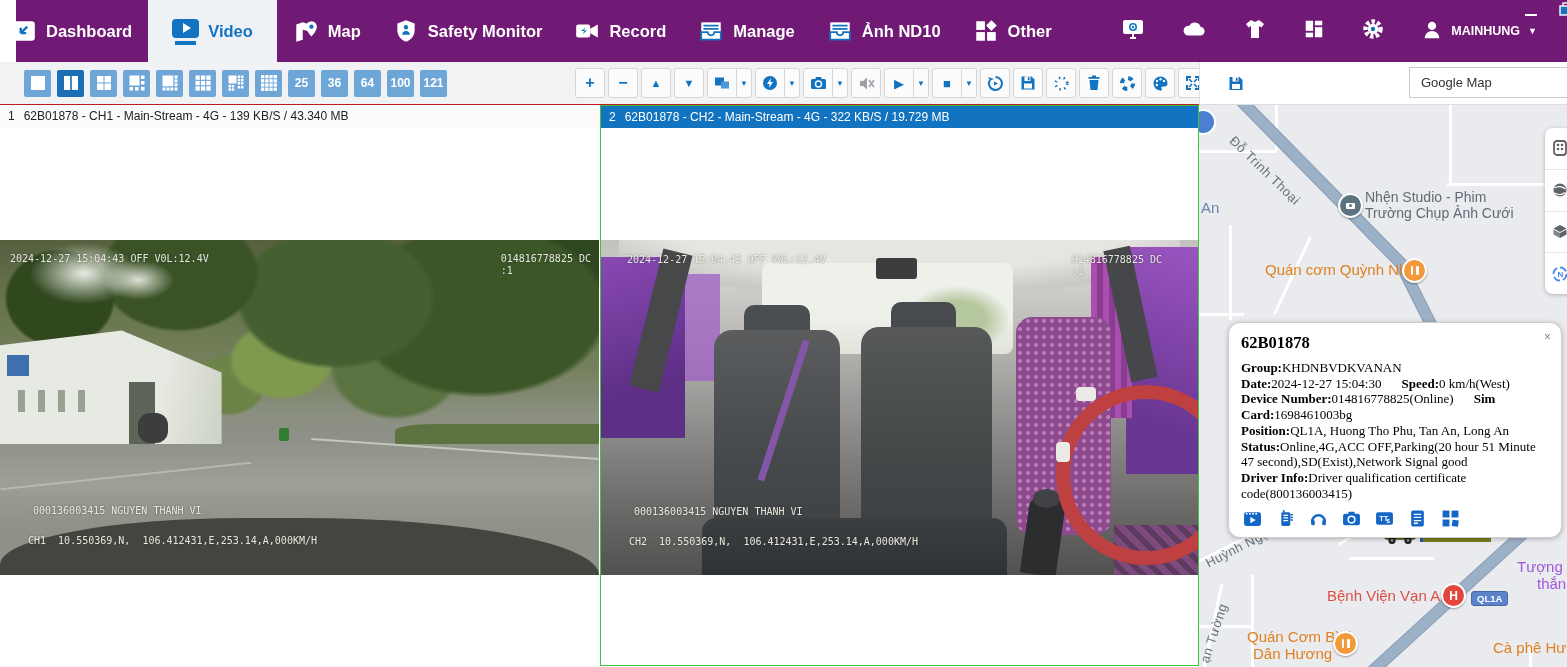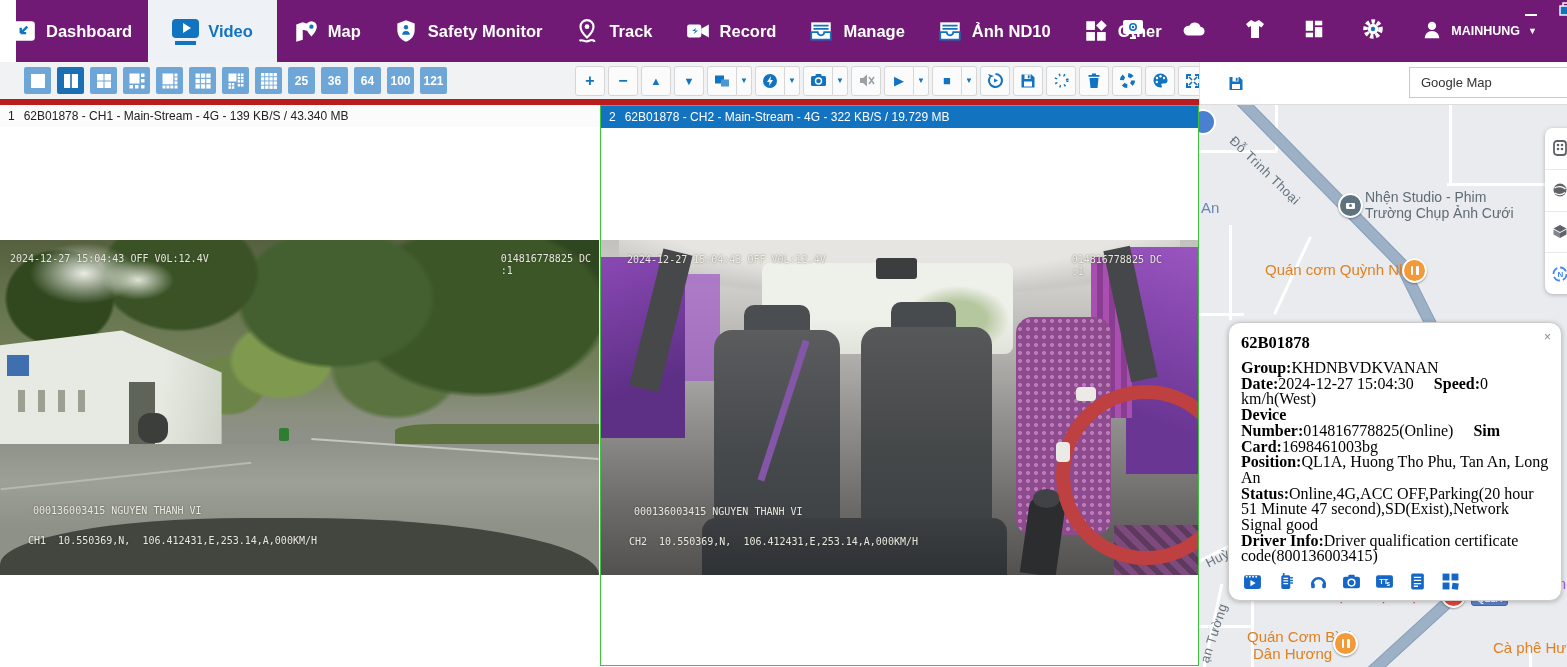--- a/index.html
+++ b/index.html
@@ -208,16 +208,6 @@
   <div class="nav-item">
     <span class="nicon">
       <svg width="26" height="26" viewBox="0 0 24 24">
-          <path d="M12 2a6 6 0 0 1 6 6c0 4.4-6 10-6 10S6 12.4 6 8a6 6 0 0 1 6-6z" fill="none" stroke="#fff" stroke-width="2"></path>
-          <circle cx="12" cy="8" r="2.2" fill="#fff"></circle>
-          <path d="M5 21c3-2 5 2 9 0s5 1 5 1" stroke="#fff" stroke-width="2" fill="none"></path>
-        </svg>
-    </span>
-    <span>Track</span>
-  </div>
-  <div class="nav-item">
-    <span class="nicon">
-      <svg width="26" height="26" viewBox="0 0 24 24">
           <rect x="2" y="6" width="13" height="12" rx="2" fill="#fff"></rect>
           <path d="M15 10l7-4v12l-7-4z" fill="#fff"></path>
           <path d="M10.5 9l-4 3h3l-1.5 3 4-3.5h-2.8z" fill="#1273c0"></path>

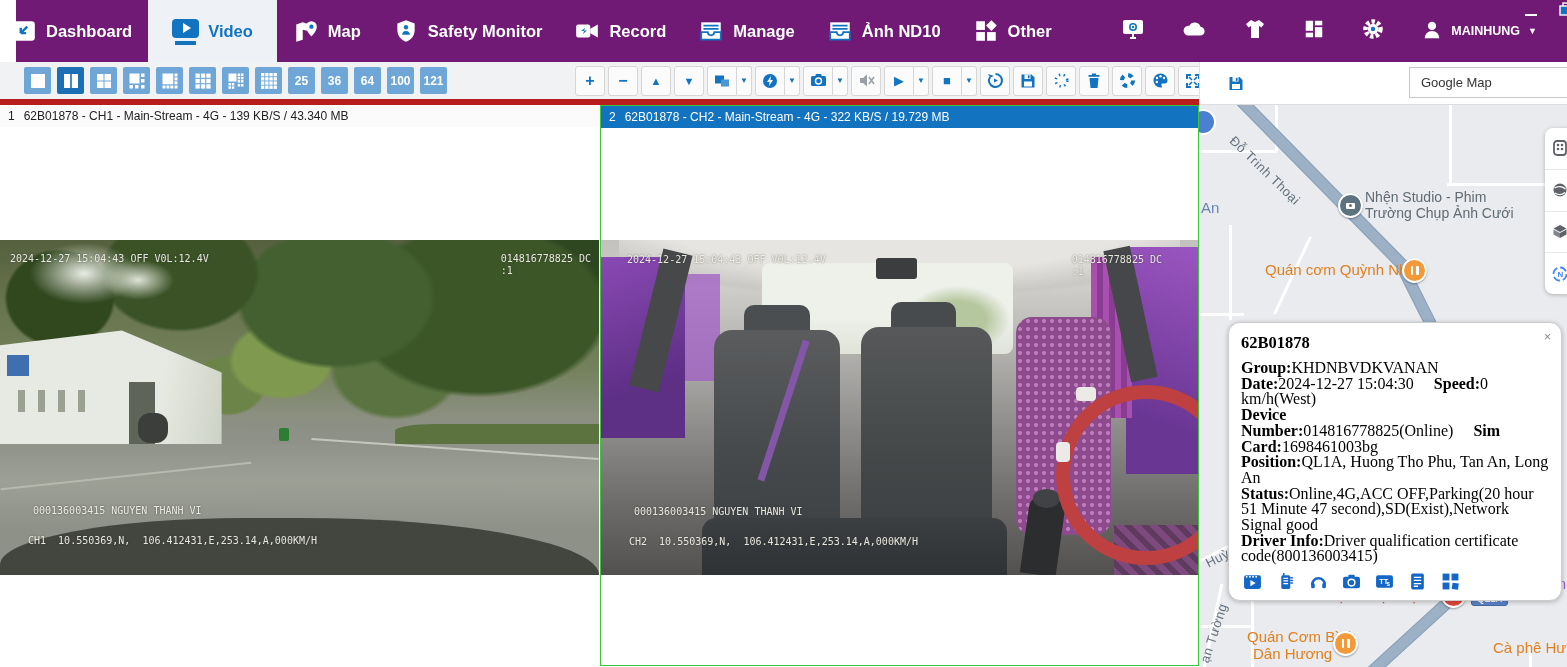--- a/index.html
+++ b/index.html
@@ -25,7 +25,7 @@
 
   
   .toolbar{position:absolute;left:0;top:62px;width:1199px;height:43px;background:#f1f2f3;
-           border-bottom:6px solid #b91c1c;display:flex;align-items:center;box-sizing:border-box}
+           border-bottom:1px solid #b91c1c;display:flex;align-items:center;box-sizing:border-box}
   .grid-group{display:flex;gap:6px;margin-left:24px}
   .gridbtn{width:27px;height:27px;background:#6ea7d7;border-radius:2px;display:flex;align-items:center;justify-content:center;cursor:pointer}
   .gridbtn.active{background:#1b6fb5}

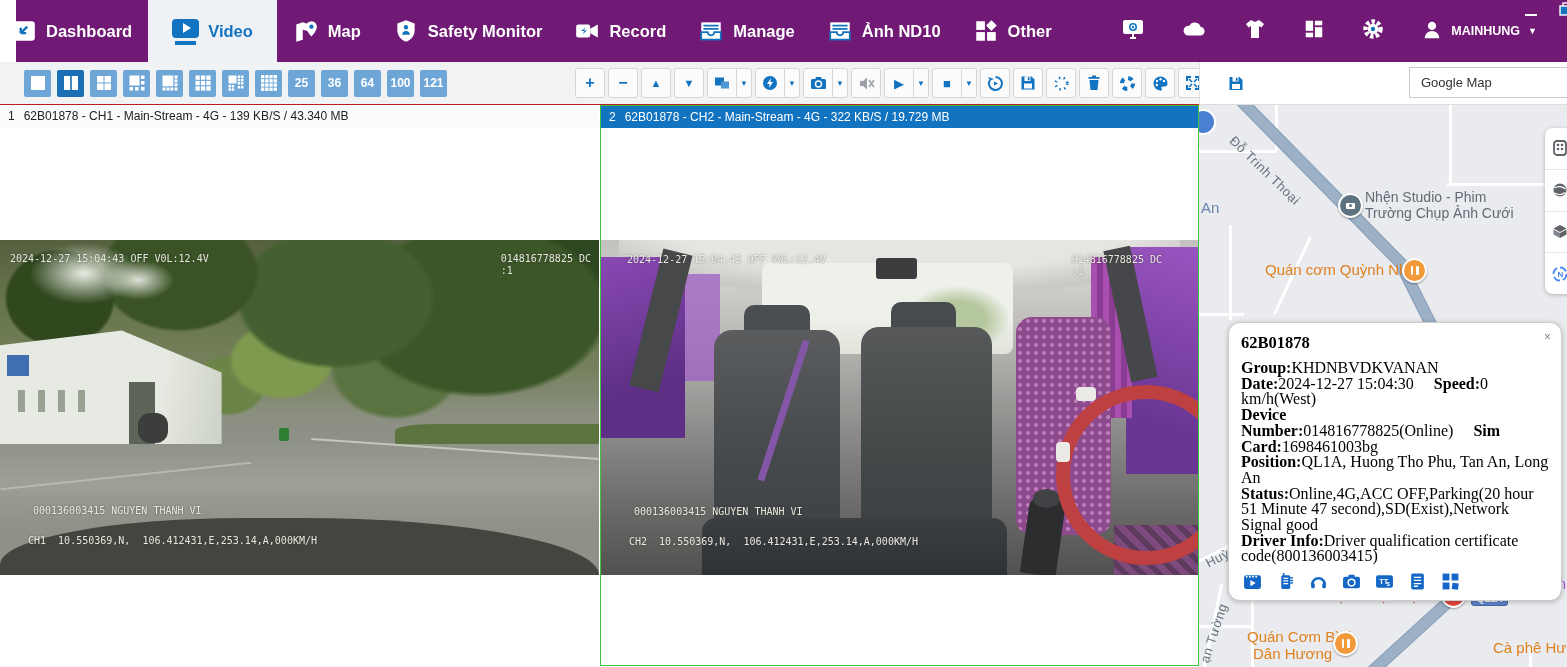--- a/index.html
+++ b/index.html
@@ -149,7 +149,7 @@
          font-family:"Liberation Serif",serif;color:#000}
   .popup-title{font-size:16.5px;font-weight:bold;margin:2px 0 7px}
   .popup-close{position:absolute;right:10px;top:7px;font-size:12px;color:#888;cursor:pointer;font-family:"Liberation Sans",sans-serif}
-  .pline{font-size:16px;line-height:15.7px}
+  .pline{font-size:13px;line-height:15.7px}
   .pline b{font-weight:bold}
   .gap{margin-left:20px}
   .popup-actions{display:flex;gap:14px;margin-top:8px;padding-left:2px}

